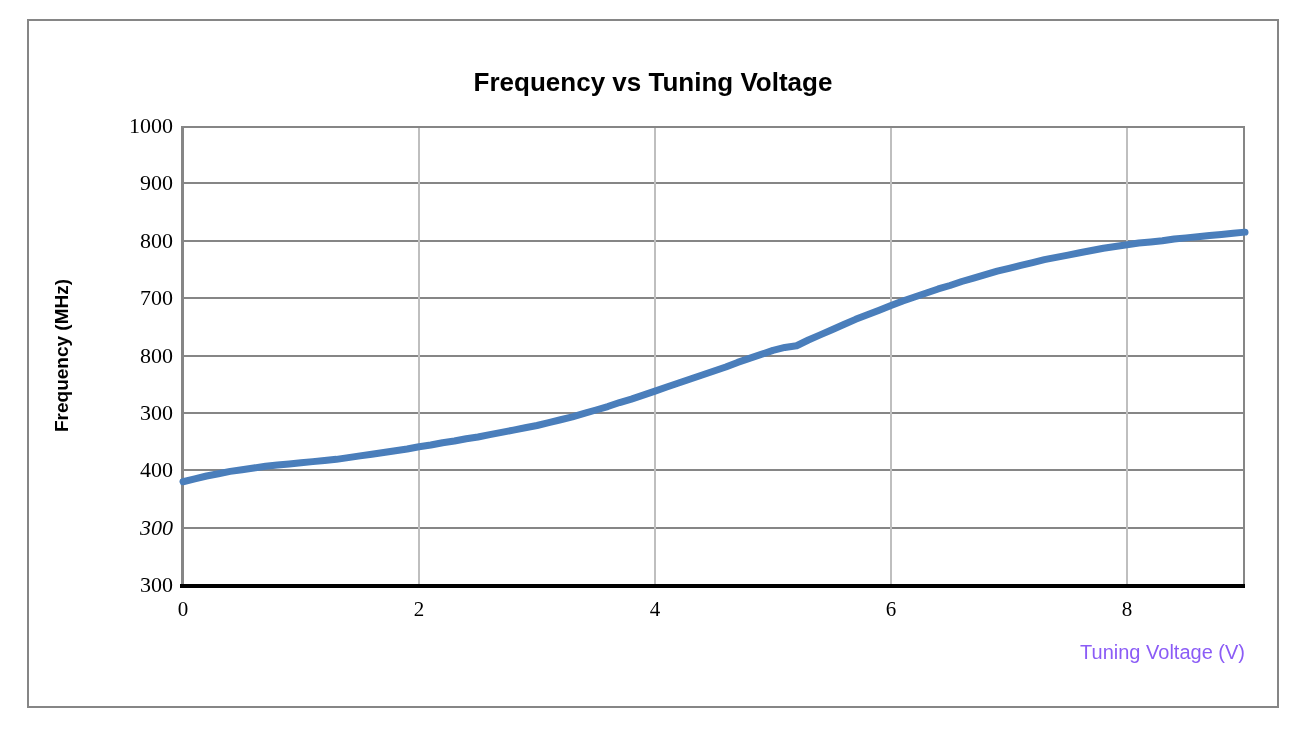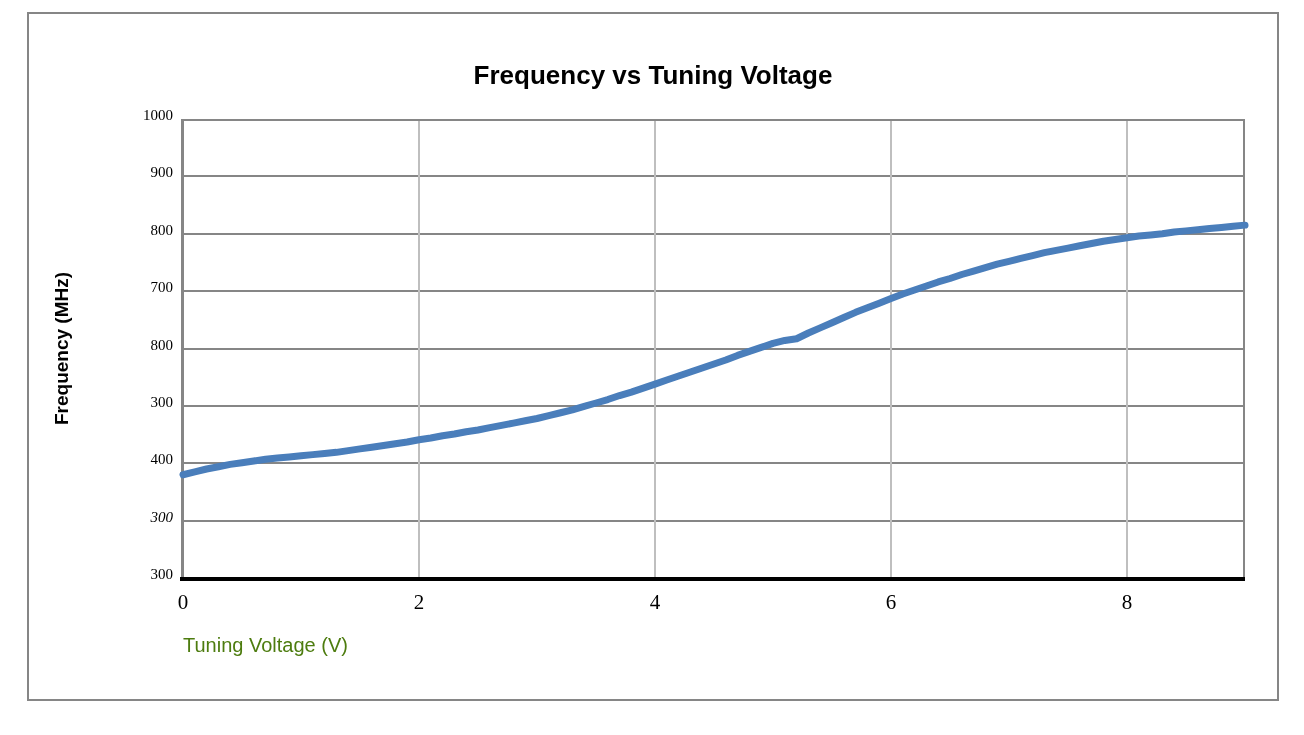--- a/index.html
+++ b/index.html
@@ -17,7 +17,7 @@
   #chart-frame {
     position: absolute;
     left: 27px;
-    top: 12px;
+    top: 19px;
     width: 1252px;
     height: 689px;
     border: 2px solid #868686;

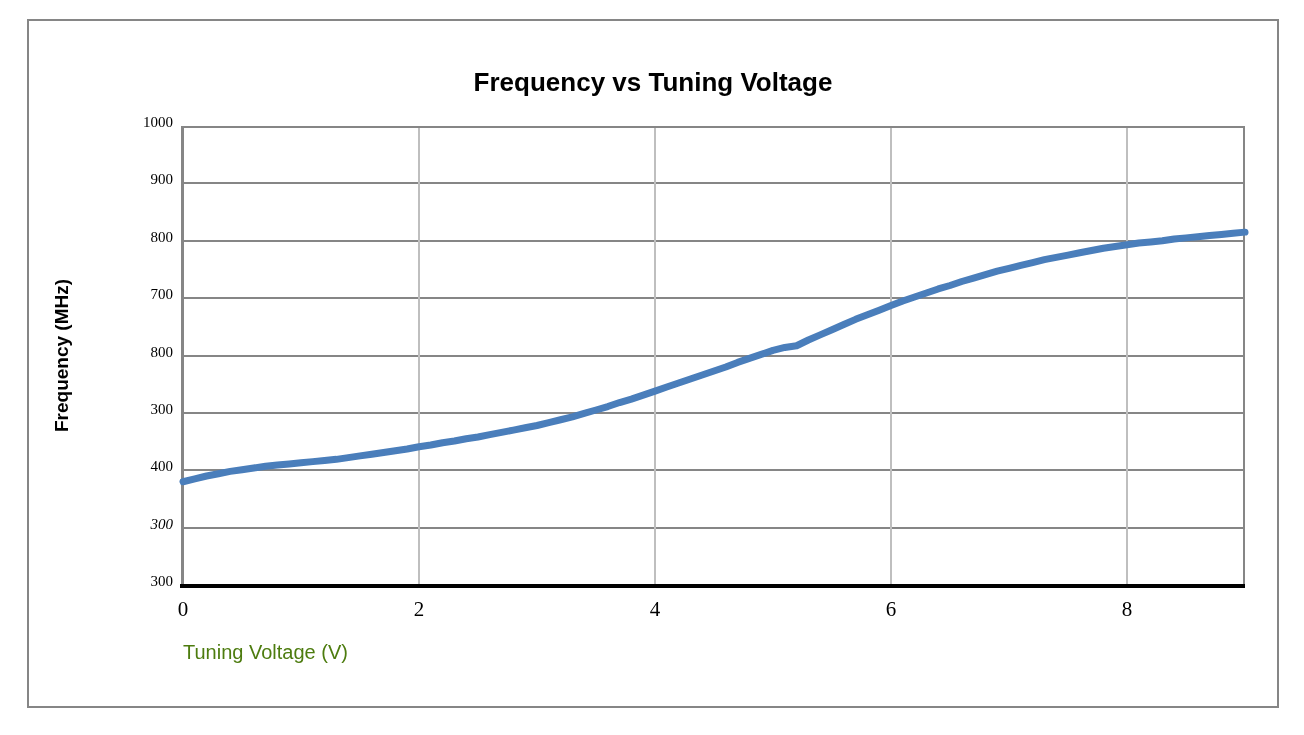--- a/index.html
+++ b/index.html
@@ -114,7 +114,7 @@
     right: 0;
     width: 70px;
     text-align: right;
-    font-size: 15px;
+    font-size: 22px;
     color: #000000;
     font-family: "Liberation Serif", serif;
     line-height: 1;

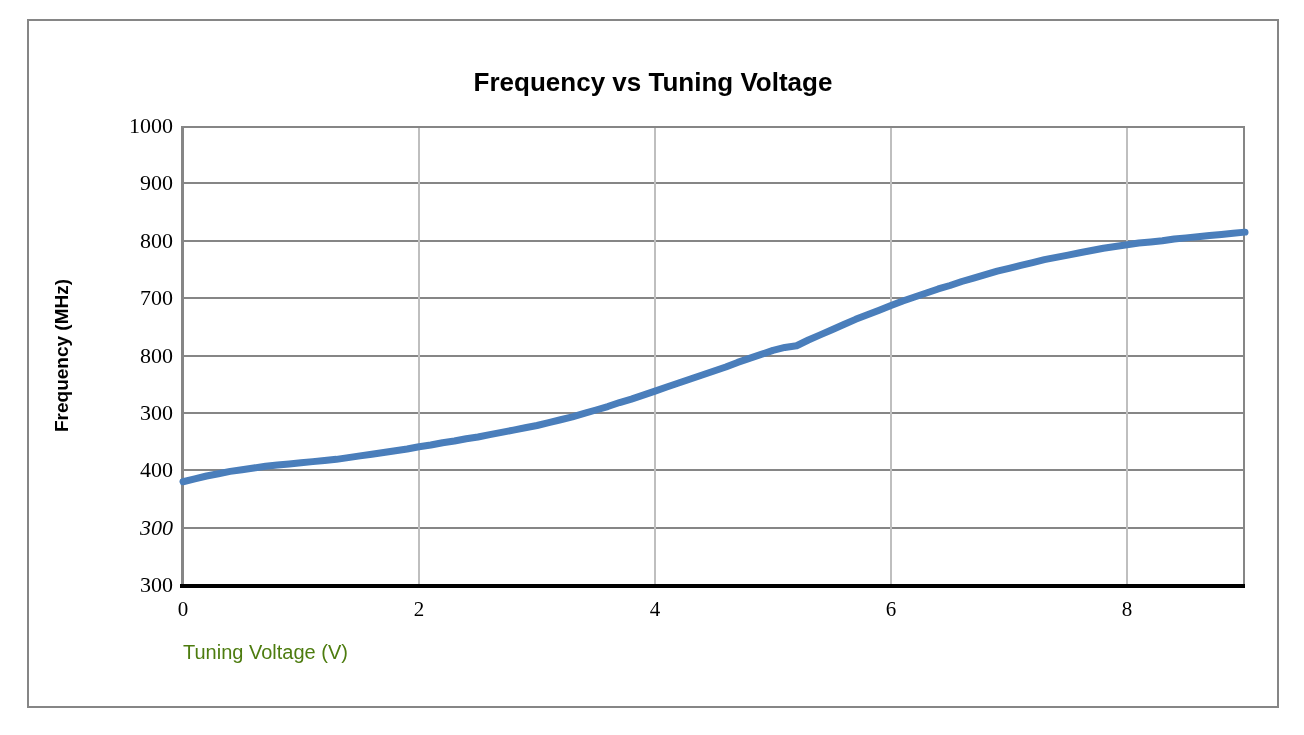--- a/index.html
+++ b/index.html
@@ -166,9 +166,9 @@
     left: 154px;
     top: 620px;
     width: 1062px;
-    text-align: left;
+    text-align: right;
     font-size: 20px;
-    color: #4d7c0f;
+    color: #8b5cf6;
     font-family: "Liberation Sans", sans-serif;
   }
 </style>

